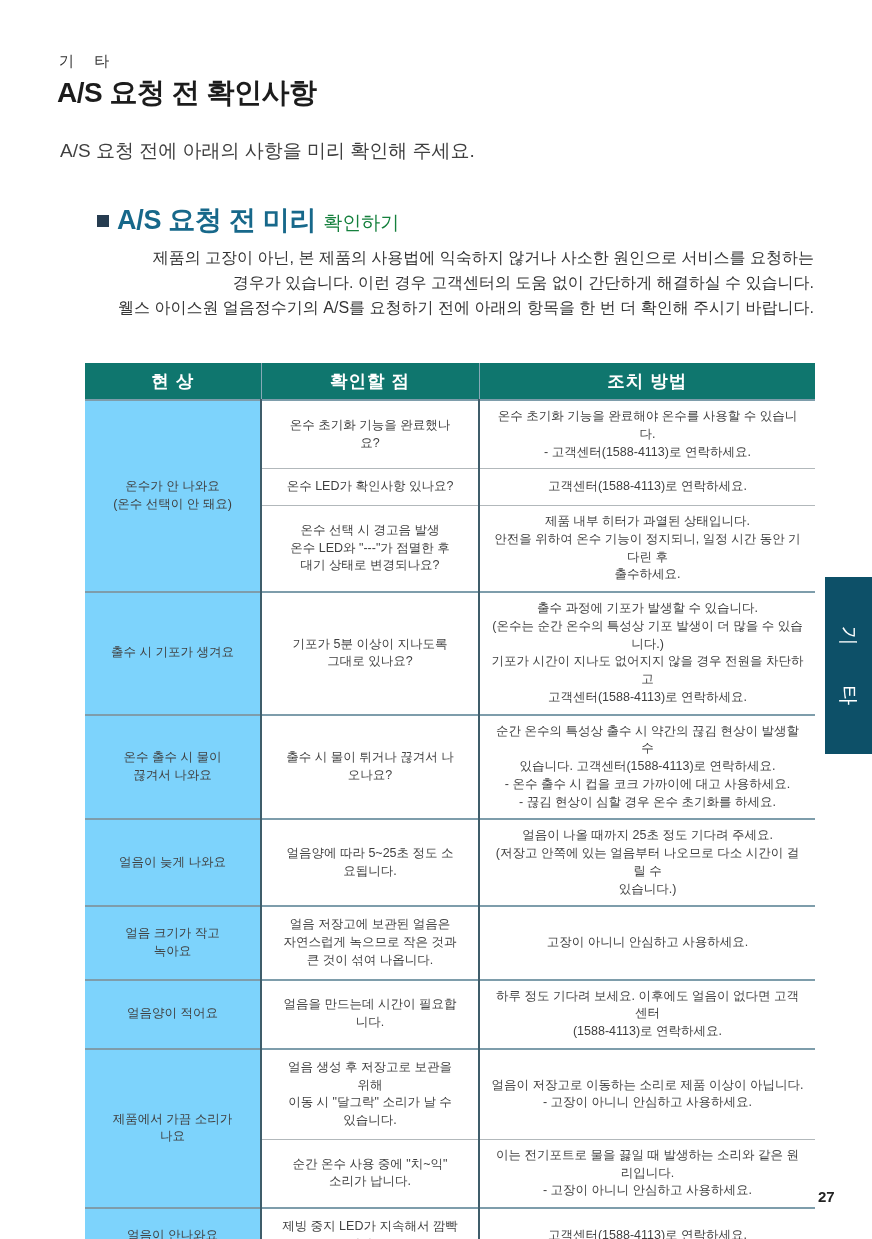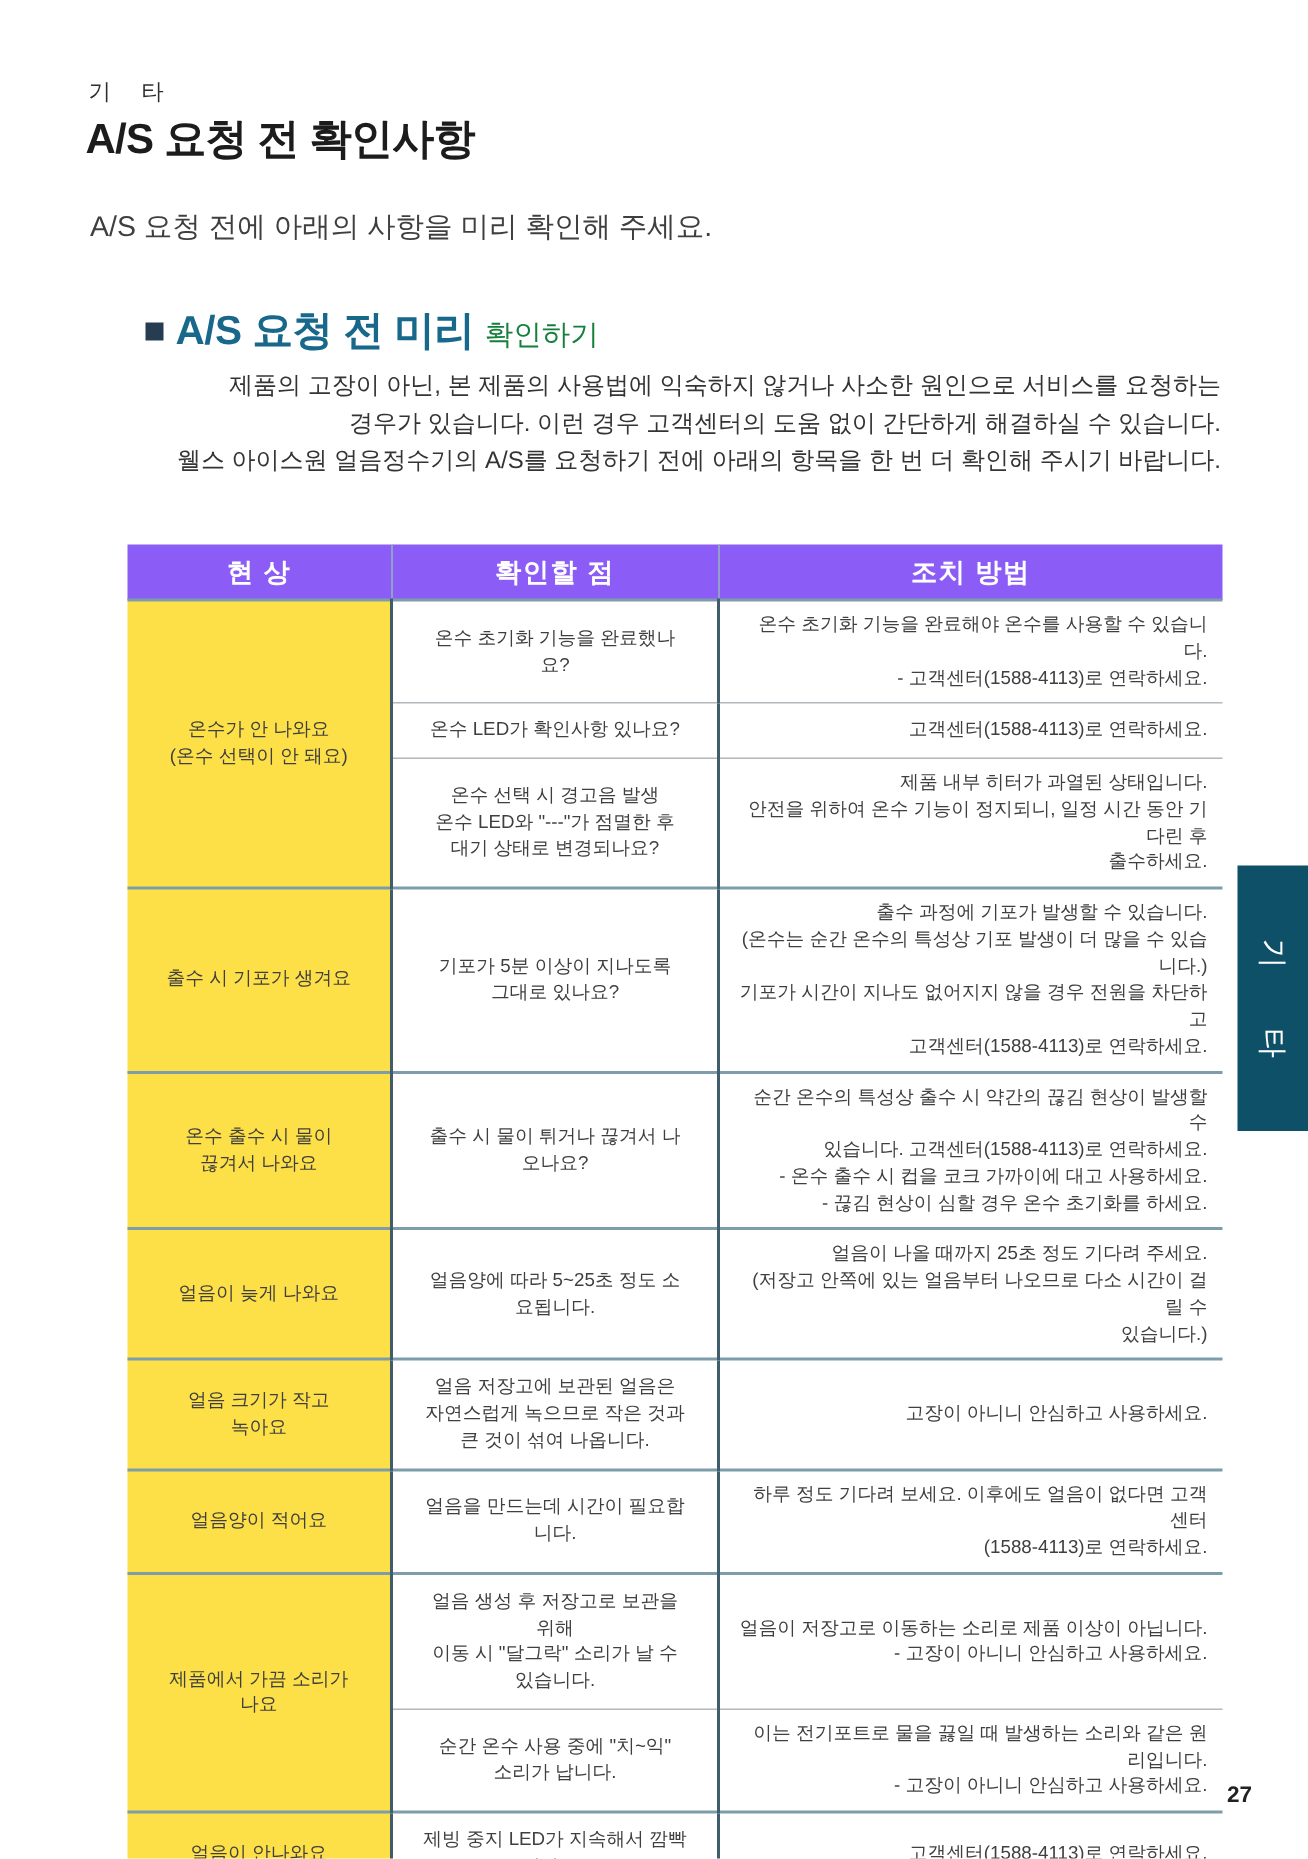--- a/index.html
+++ b/index.html
@@ -47,7 +47,7 @@
   table.troubleshoot col.c2 { width:218px; }
   table.troubleshoot col.c3 { width:336px; }
   table.troubleshoot th {
-    background:#8b5cf6; color:#ffffff; font-size:17.5px; font-weight:600;
+    background:#0f766e; color:#ffffff; font-size:17.5px; font-weight:600;
     height:37px; border-right:1px solid #87a9b6; letter-spacing:1px;
   }
   table.troubleshoot th:last-child { border-right:none; }

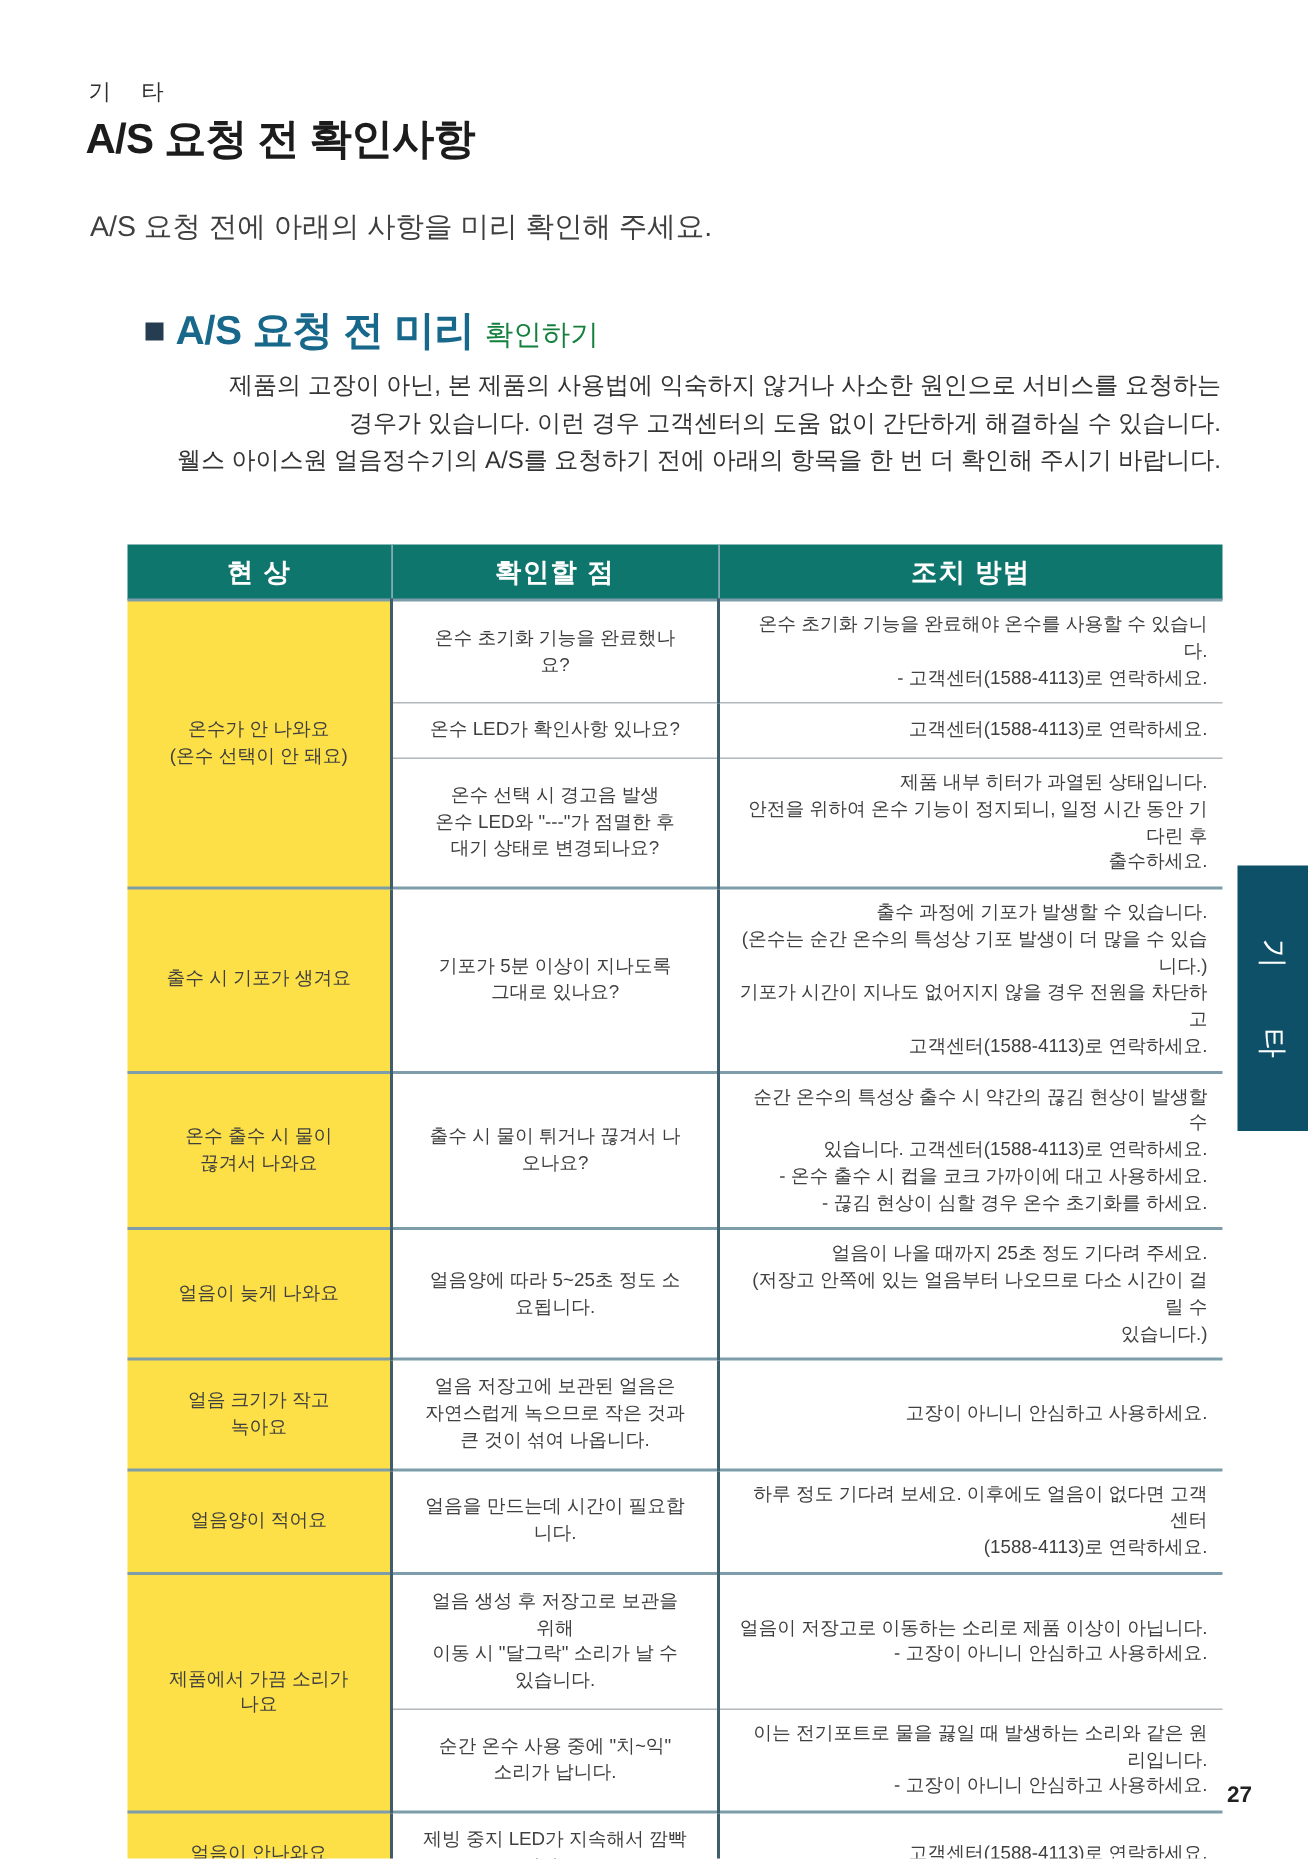--- a/index.html
+++ b/index.html
@@ -65,7 +65,7 @@
     border-bottom:1px solid #b2b8bb; padding:9px 20px;
   }
   td.action {
-    text-align:right; border-bottom:1px solid #b2b8bb; padding:7px 10px;
+    text-align:center; border-bottom:1px solid #b2b8bb; padding:7px 10px;
   }
   
   .side-tab {

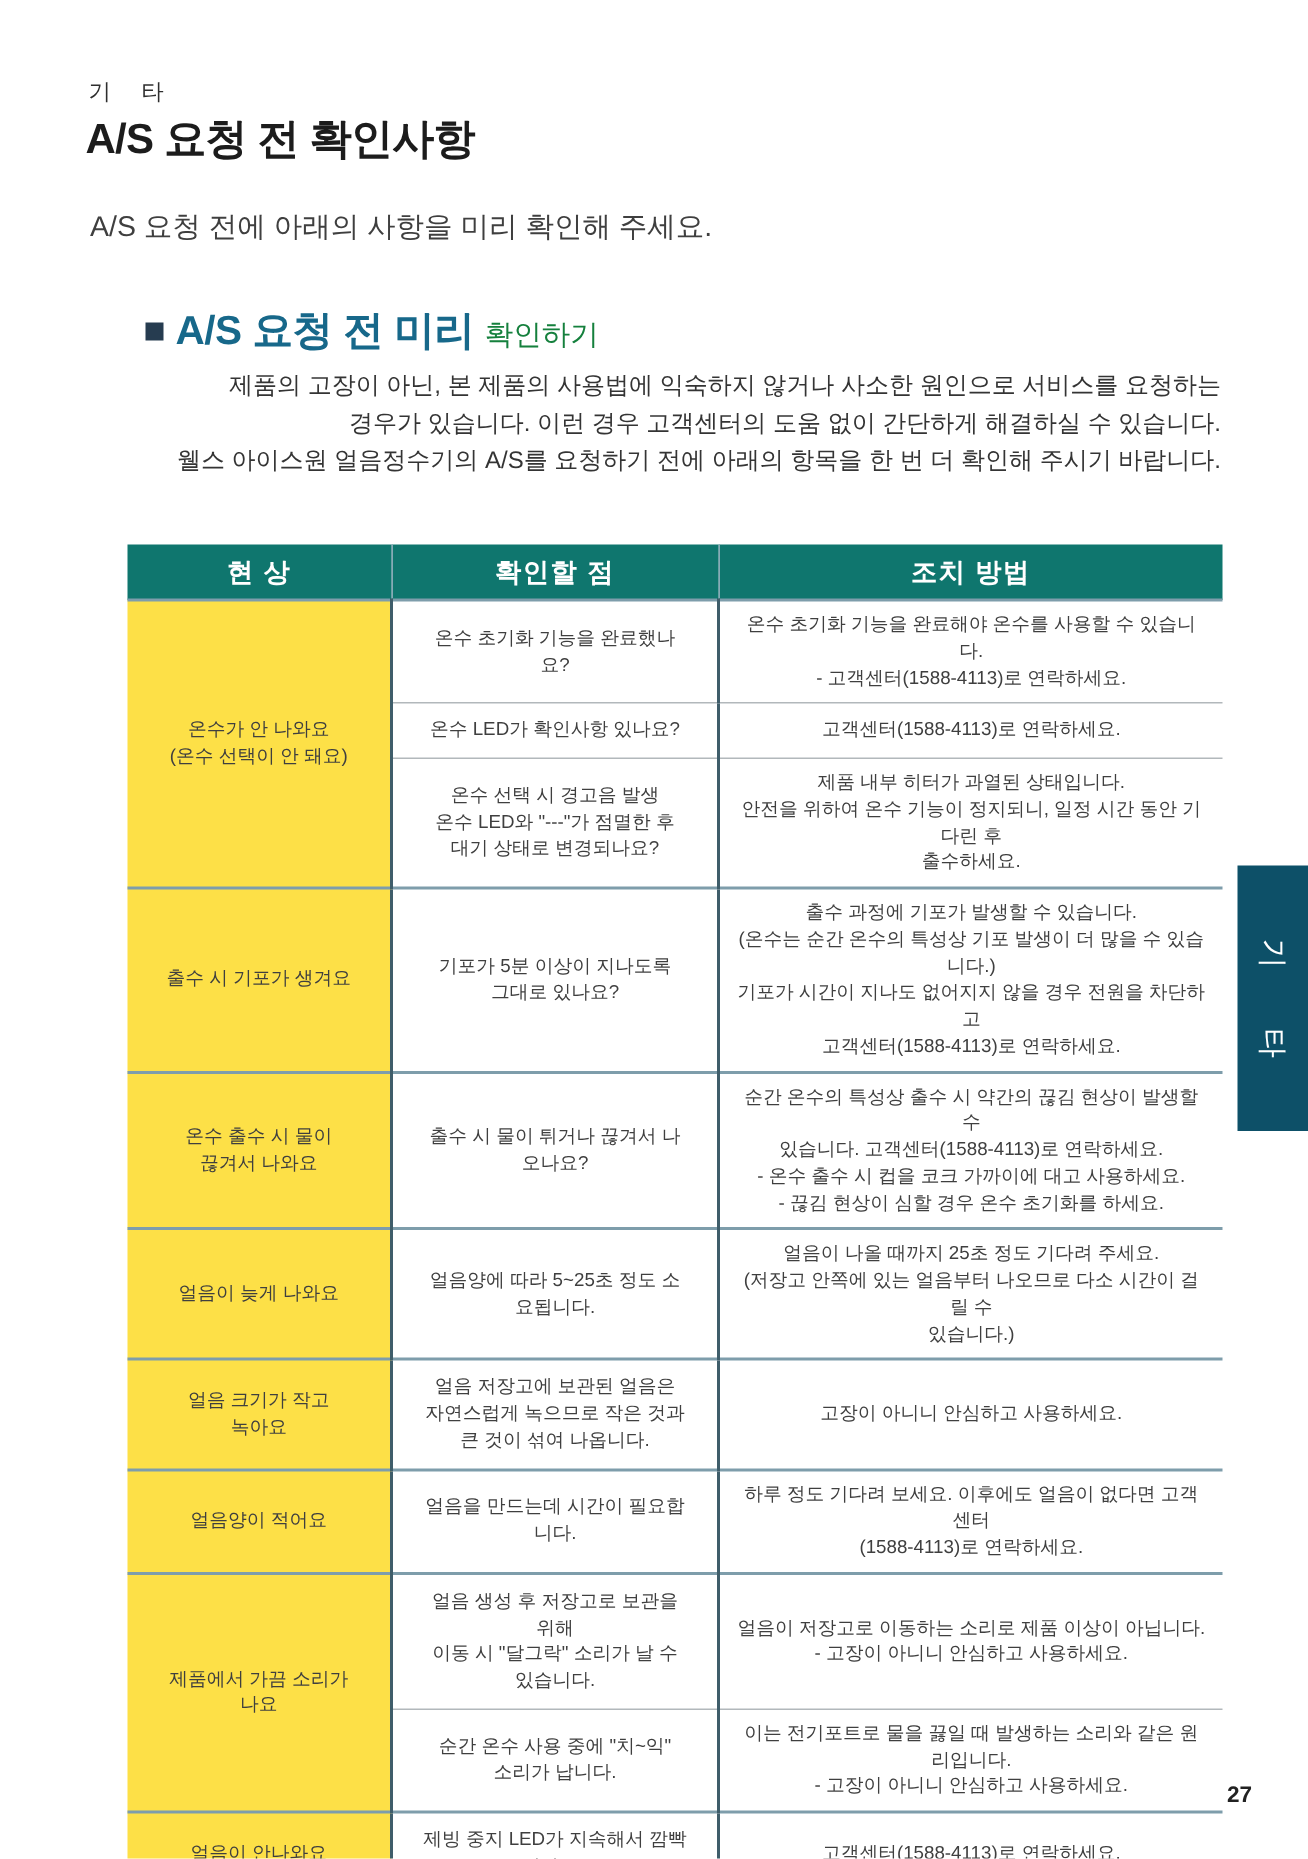--- a/index.html
+++ b/index.html
@@ -57,7 +57,7 @@
     vertical-align:middle; white-space:pre-line;
   }
   td.symptom {
-    background:#fde047; text-align:center; font-size:14.5px; color:#383838;
+    background:#7dd3fc; text-align:center; font-size:14.5px; color:#383838;
     border-right:2px solid #3f5d6a; padding:6px 8px; line-height:1.5;
   }
   td.check {

